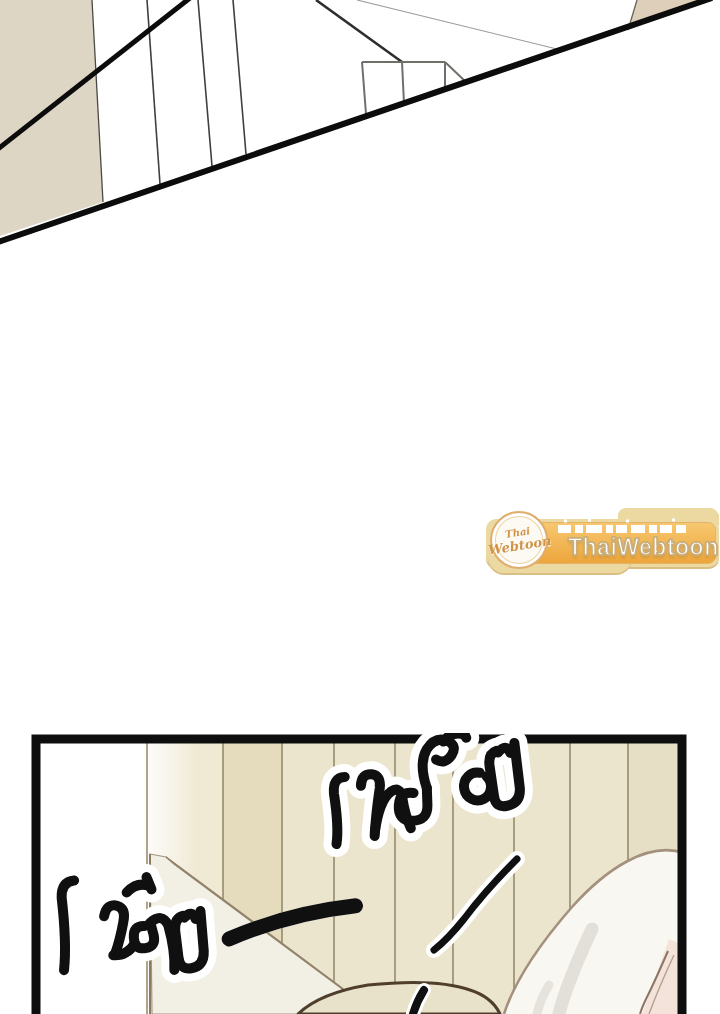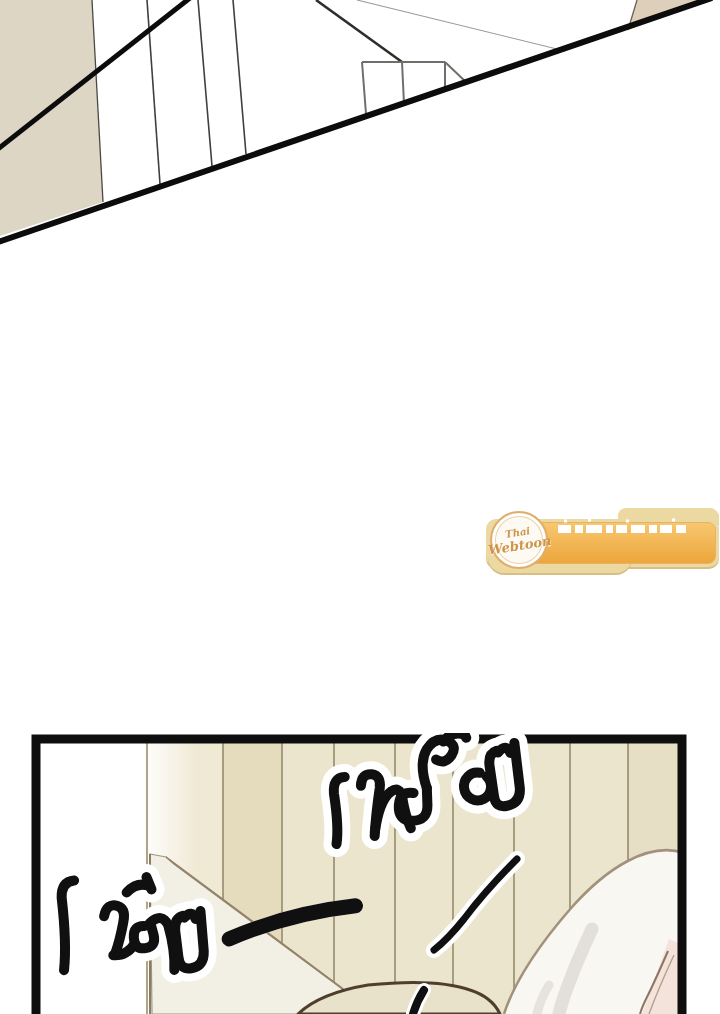--- a/index.html
+++ b/index.html
@@ -93,6 +93,7 @@
     </svg>
     <span class="tagline-real">เว็บสนุกที่แบ่งปันความสุขให้กับทุกคน</span>
 
+    <div class="site-name">ThaiWebtoon</div>
 
     <div class="logo-circle">
       <div class="logo-inner">

